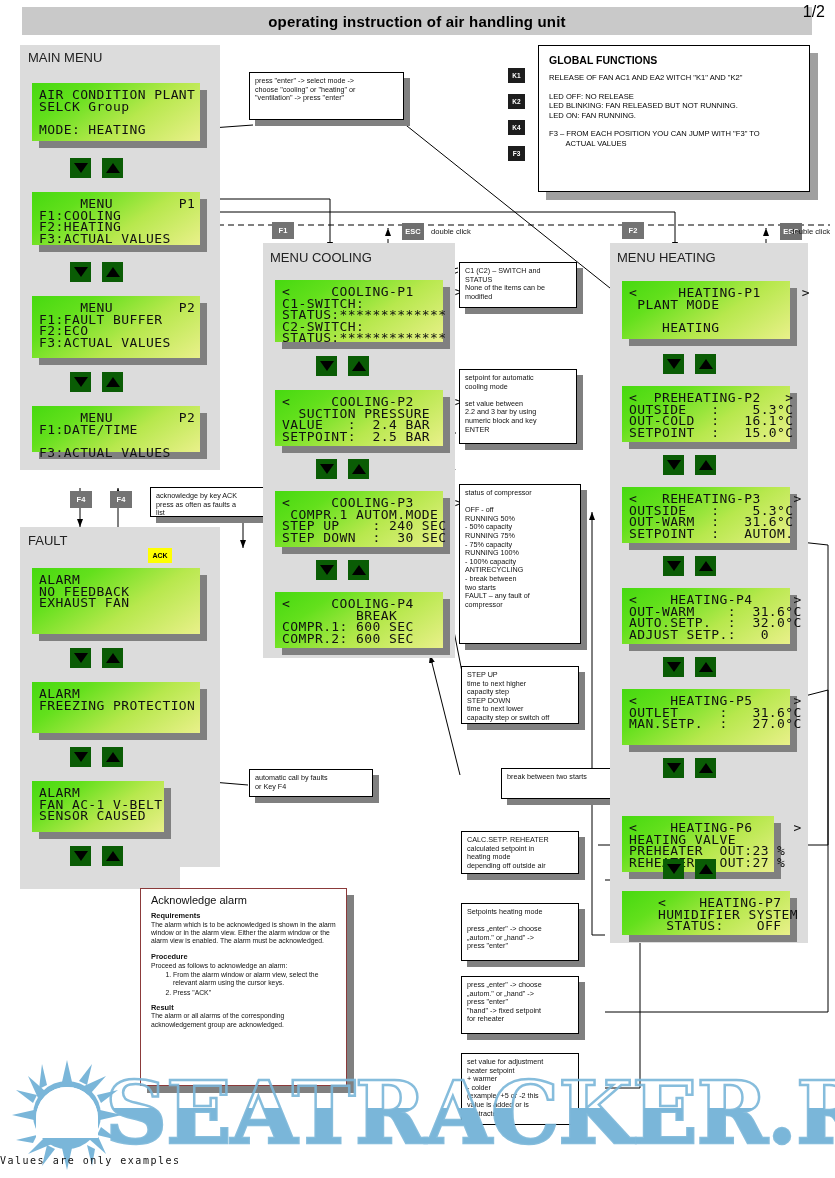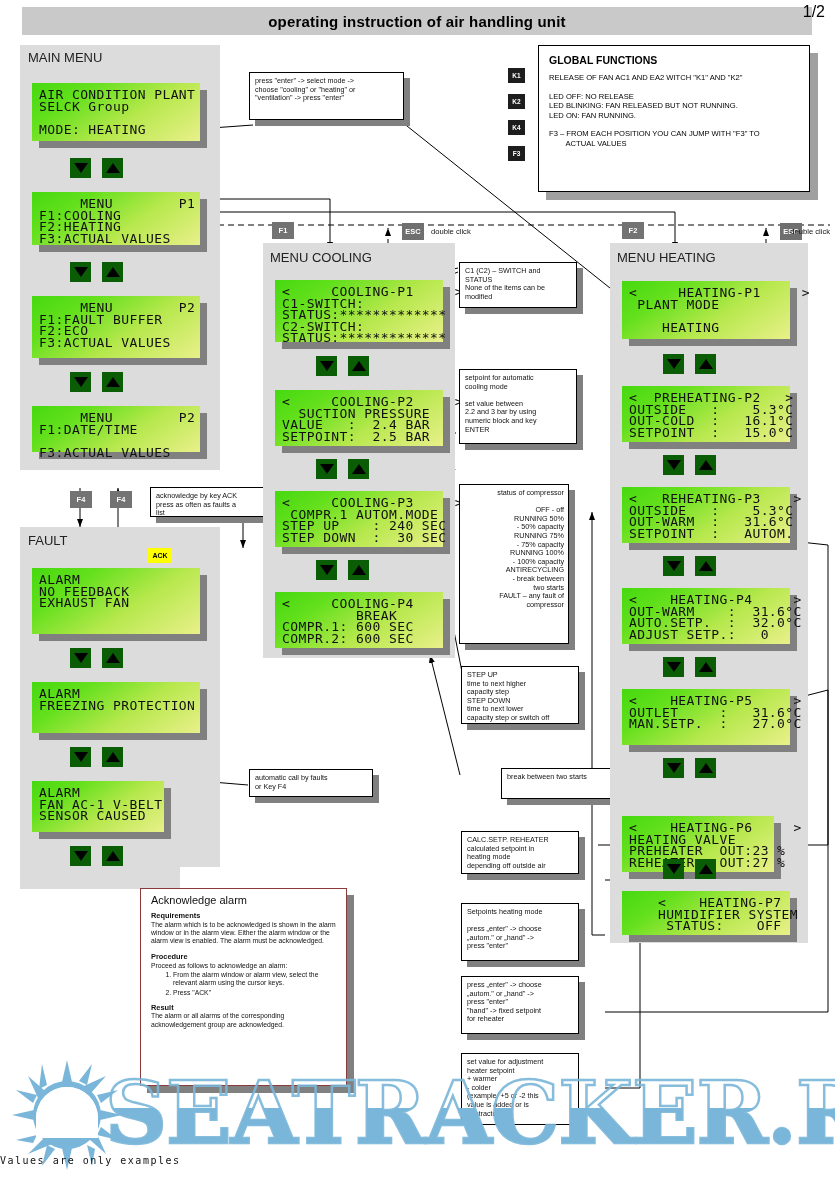--- a/index.html
+++ b/index.html
@@ -390,7 +390,7 @@
 2.2 and 3 bar by using
 numeric block and key
 ENTER</div>
-  <div class="note" style="left:459px; top:484px; width:110px; height:160px;text-align:right;">status of compressor
+  <div class="note" style="left:459px; top:484px; width:122px; height:160px;">status of compressor
 
 OFF -  off
 RUNNING 50%

